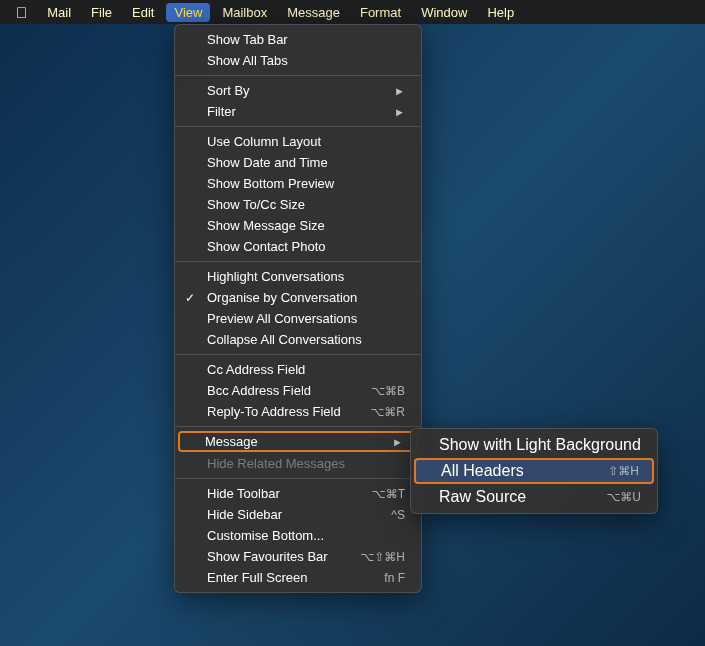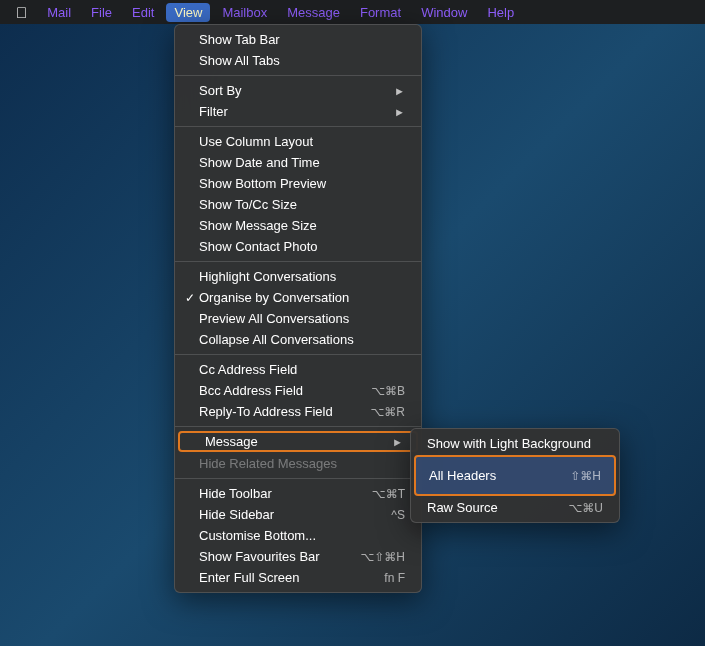--- a/index.html
+++ b/index.html
@@ -25,7 +25,7 @@
       z-index: 100;
     }
     .menu-bar-item {
-      color: #8b5cf6;
+      color: #fef9c3;
       padding: 2px 8px;
       border-radius: 4px;
       cursor: pointer;

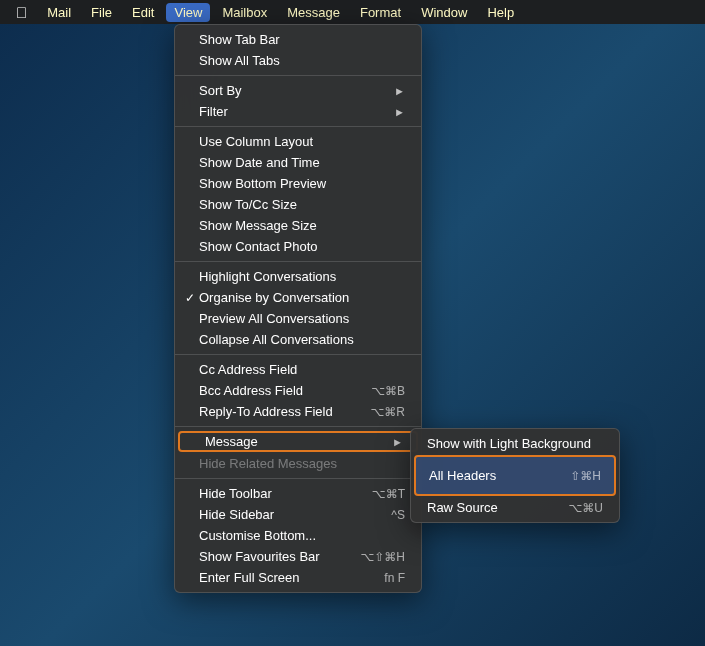--- a/index.html
+++ b/index.html
@@ -34,7 +34,7 @@
     }
     .menu-bar-item.active {
       background: #3a6bc4;
-      color: #fef9c3;
+      color: #fde047;
     }
     .apple-icon {
       font-size: 15px;

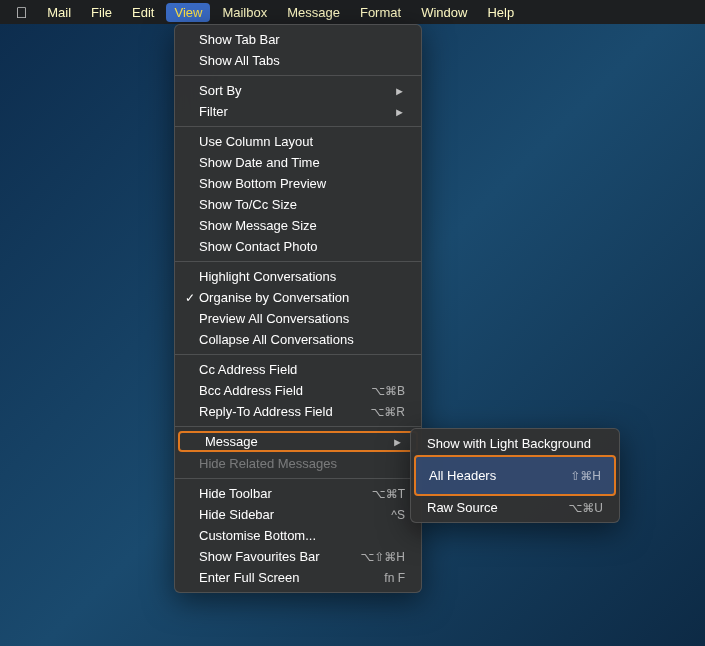--- a/index.html
+++ b/index.html
@@ -62,7 +62,7 @@
       display: flex;
       align-items: center;
       justify-content: space-between;
-      padding: 3px 16px 3px 24px;
+      padding: 3px 16px 3px 32px;
       cursor: pointer;
       white-space: nowrap;
       min-height: 20px;

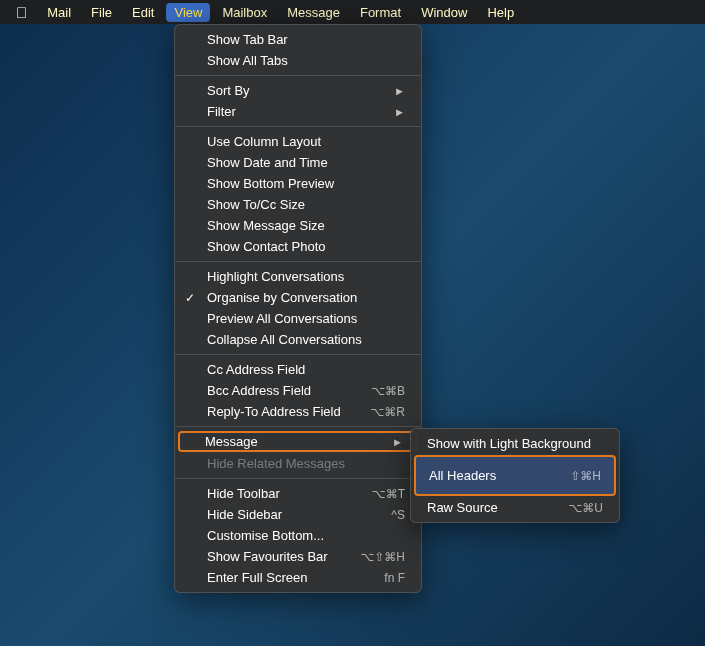--- a/index.html
+++ b/index.html
@@ -135,7 +135,7 @@
       margin: 1px 3px;
       padding: 11px 13px;
     }
-    .submenu-item-label { flex: 1; font-size: 13px; }
+    .submenu-item-label { flex: 1; font-size: 16px; margin-left: 12px; }
     .submenu-item-shortcut { color: rgba(255,255,255,0.6); font-size: 12px; margin-left: 10px; }
 
     .message-row {

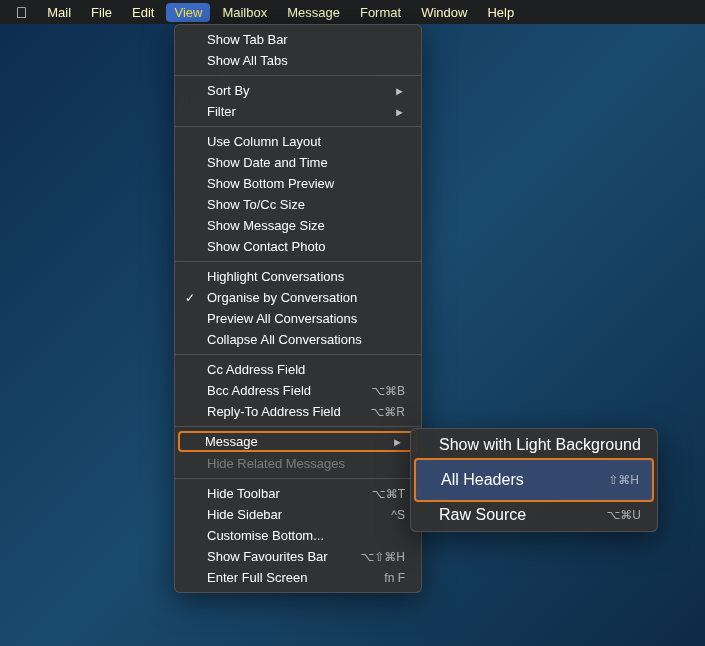--- a/index.html
+++ b/index.html
@@ -133,7 +133,7 @@
       border: 2px solid #e07820;
       border-radius: 4px;
       margin: 1px 3px;
-      padding: 11px 13px;
+      padding: 2px 13px;
     }
     .submenu-item-label { flex: 1; font-size: 16px; margin-left: 12px; }
     .submenu-item-shortcut { color: rgba(255,255,255,0.6); font-size: 12px; margin-left: 10px; }

